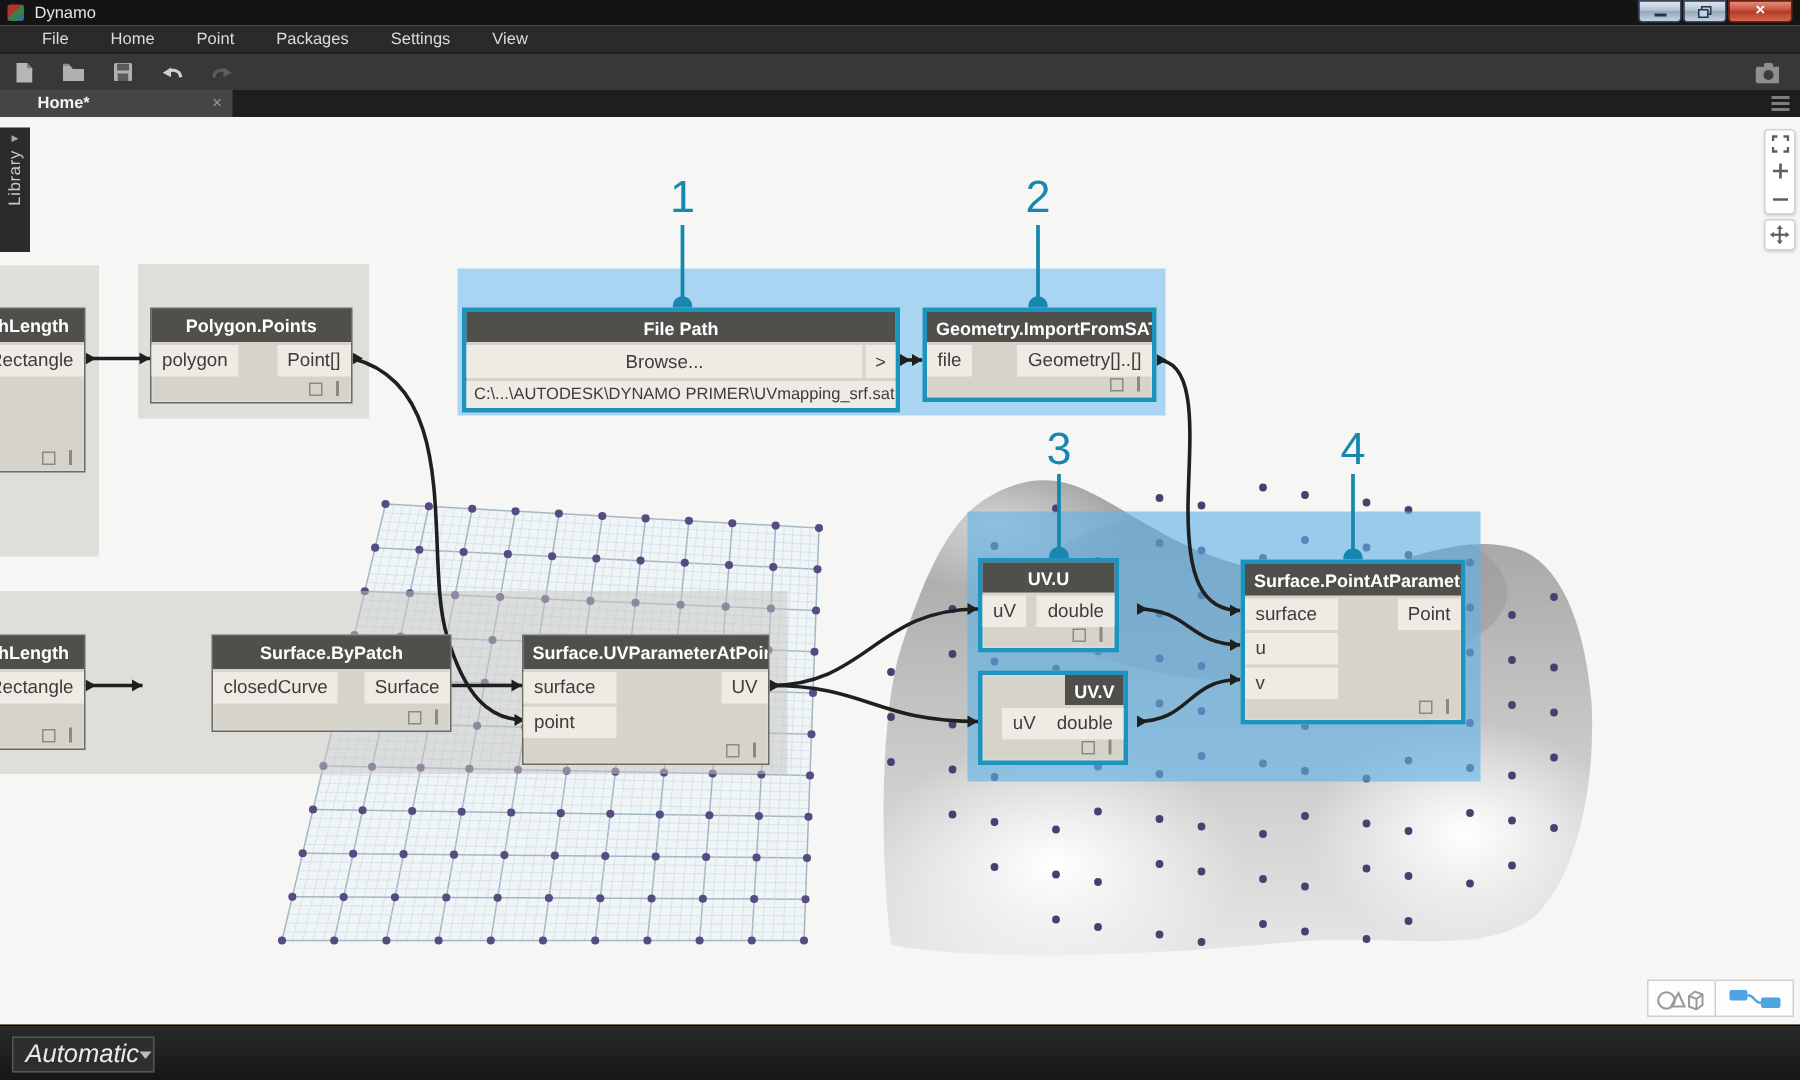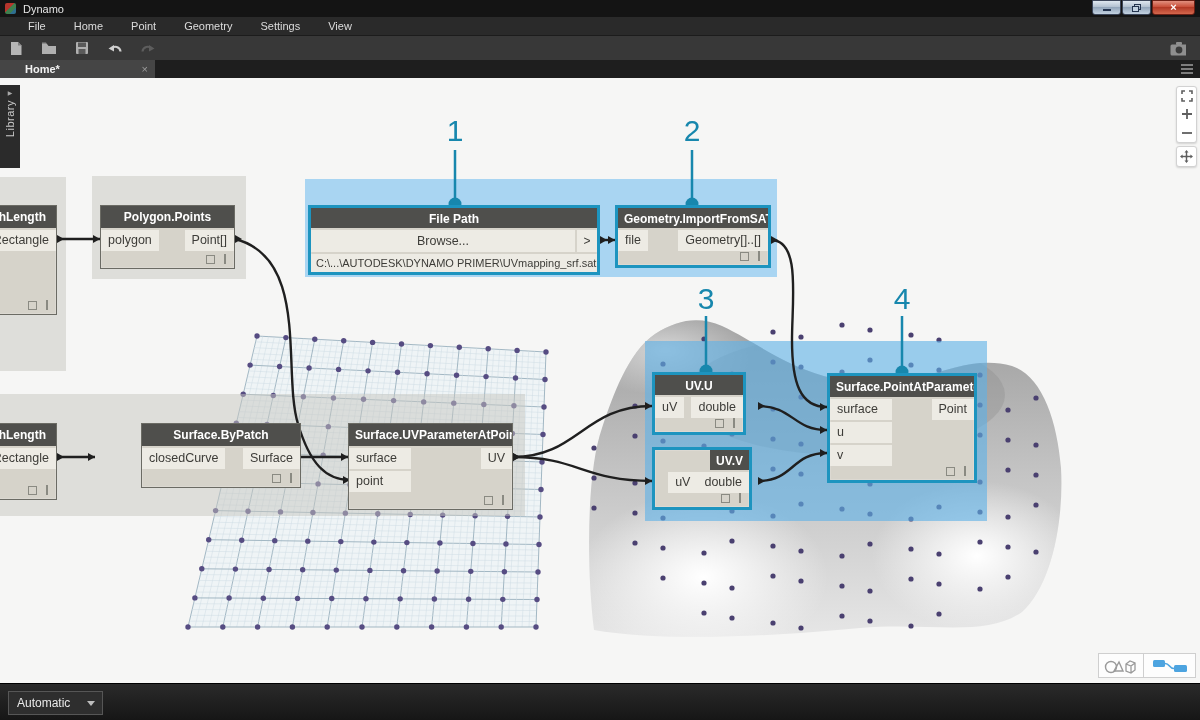--- a/index.html
+++ b/index.html
@@ -99,7 +99,7 @@
     <div class="menu-item">File</div>
     <div class="menu-item">Home</div>
     <div class="menu-item">Point</div>
-    <div class="menu-item">Geometry</div>
+    <div class="menu-item">Packages</div>
     <div class="menu-item">Settings</div>
     <div class="menu-item">View</div>
   </div>

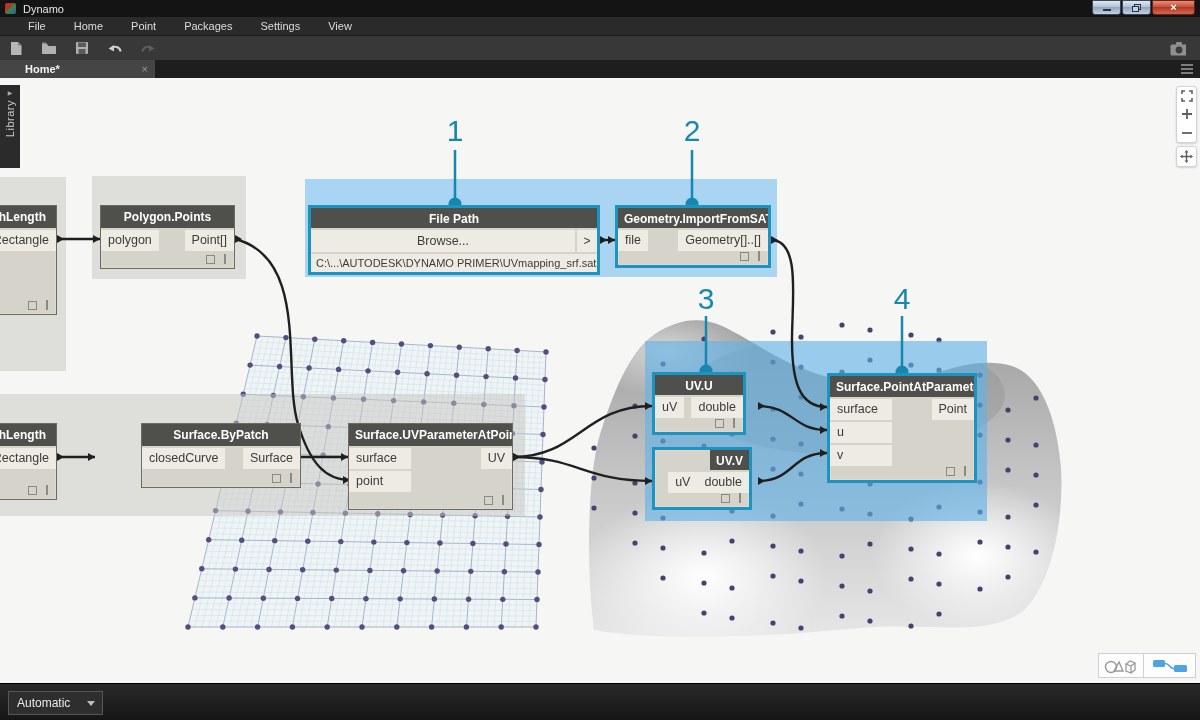--- a/index.html
+++ b/index.html
@@ -68,7 +68,7 @@
   
   #statusbar { position:absolute; top:683px; left:0; width:1200px; height:37px; background:linear-gradient(#2a2a2a,#161616); border-top:1px solid #000; }
   #run-dropdown { position:absolute; left:8px; top:7px; width:95px; height:24px; background:#2e2e2e; border:1px solid #565656; display:flex; align-items:center; }
-  #run-dropdown .lbl { color:#e9e9e9; font-size:12px; margin-left:8px; }
+  #run-dropdown .lbl { color:#e9e9e9; font-size:17px; margin-left:8px;font-style:italic; }
   #run-dropdown .caret { margin-left:auto; margin-right:7px; width:0; height:0; border-left:4px solid transparent; border-right:4px solid transparent; border-top:5px solid #bdbdbd; }
 </style>
 </head>

